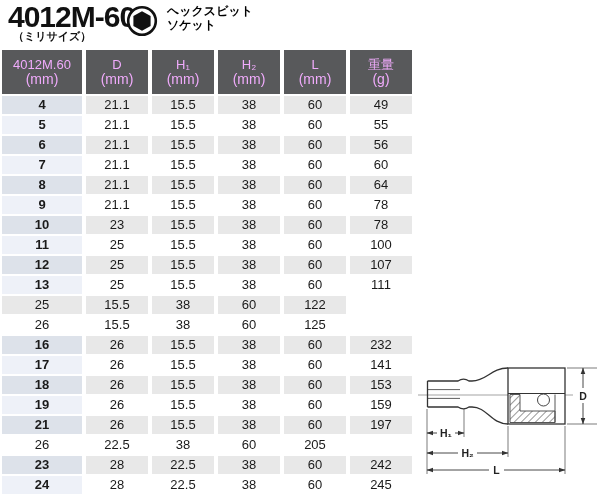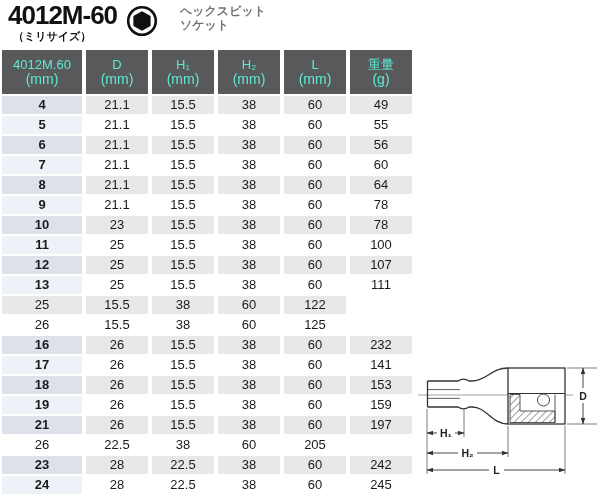--- a/index.html
+++ b/index.html
@@ -9,7 +9,7 @@
   }
   
   .model-title{
-    position:absolute;left:8px;top:0px;font-size:26px;font-weight:bold;
+    position:absolute;left:8px;top:0px;font-size:30px;font-weight:bold;
     letter-spacing:-1px;color:#111;
   }
   .size-note{

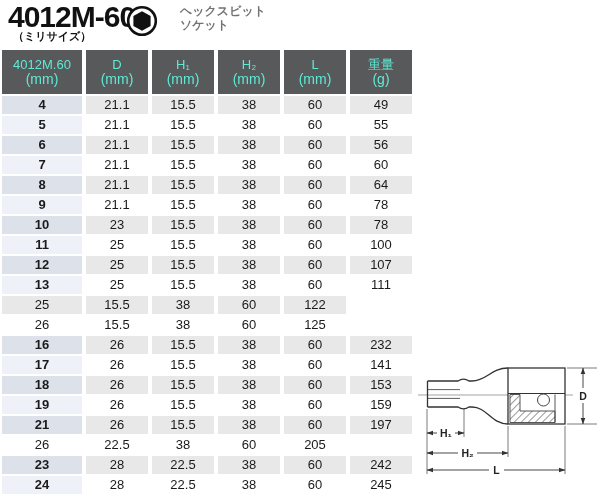--- a/index.html
+++ b/index.html
@@ -17,8 +17,8 @@
   }
   .drive-icon{position:absolute;left:126px;top:5px;width:32px;height:32px;}
   .product-name{
-    position:absolute;left:180px;top:4px;font-size:12px;font-weight:bold;
-    line-height:14px;color:#737373;
+    position:absolute;left:167px;top:4px;font-size:12px;font-weight:bold;
+    line-height:14px;color:#000000;
   }
   
   .spec-table{position:absolute;left:2px;top:50px;width:410px;}

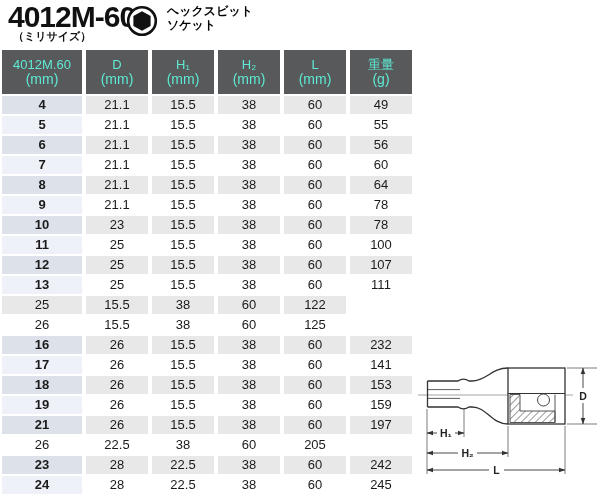--- a/index.html
+++ b/index.html
@@ -26,7 +26,7 @@
     display:grid;grid-template-columns:80px 62px 62px 62px 62px 62px;column-gap:4px;
   }
   .hcell{
-    background:#58595b;color:#5eead4;height:44px;display:flex;flex-direction:column;
+    background:#58595b;color:#f0abfc;height:44px;display:flex;flex-direction:column;
     align-items:center;justify-content:center;line-height:15px;
   }
   .hlabel{font-size:13px;}

